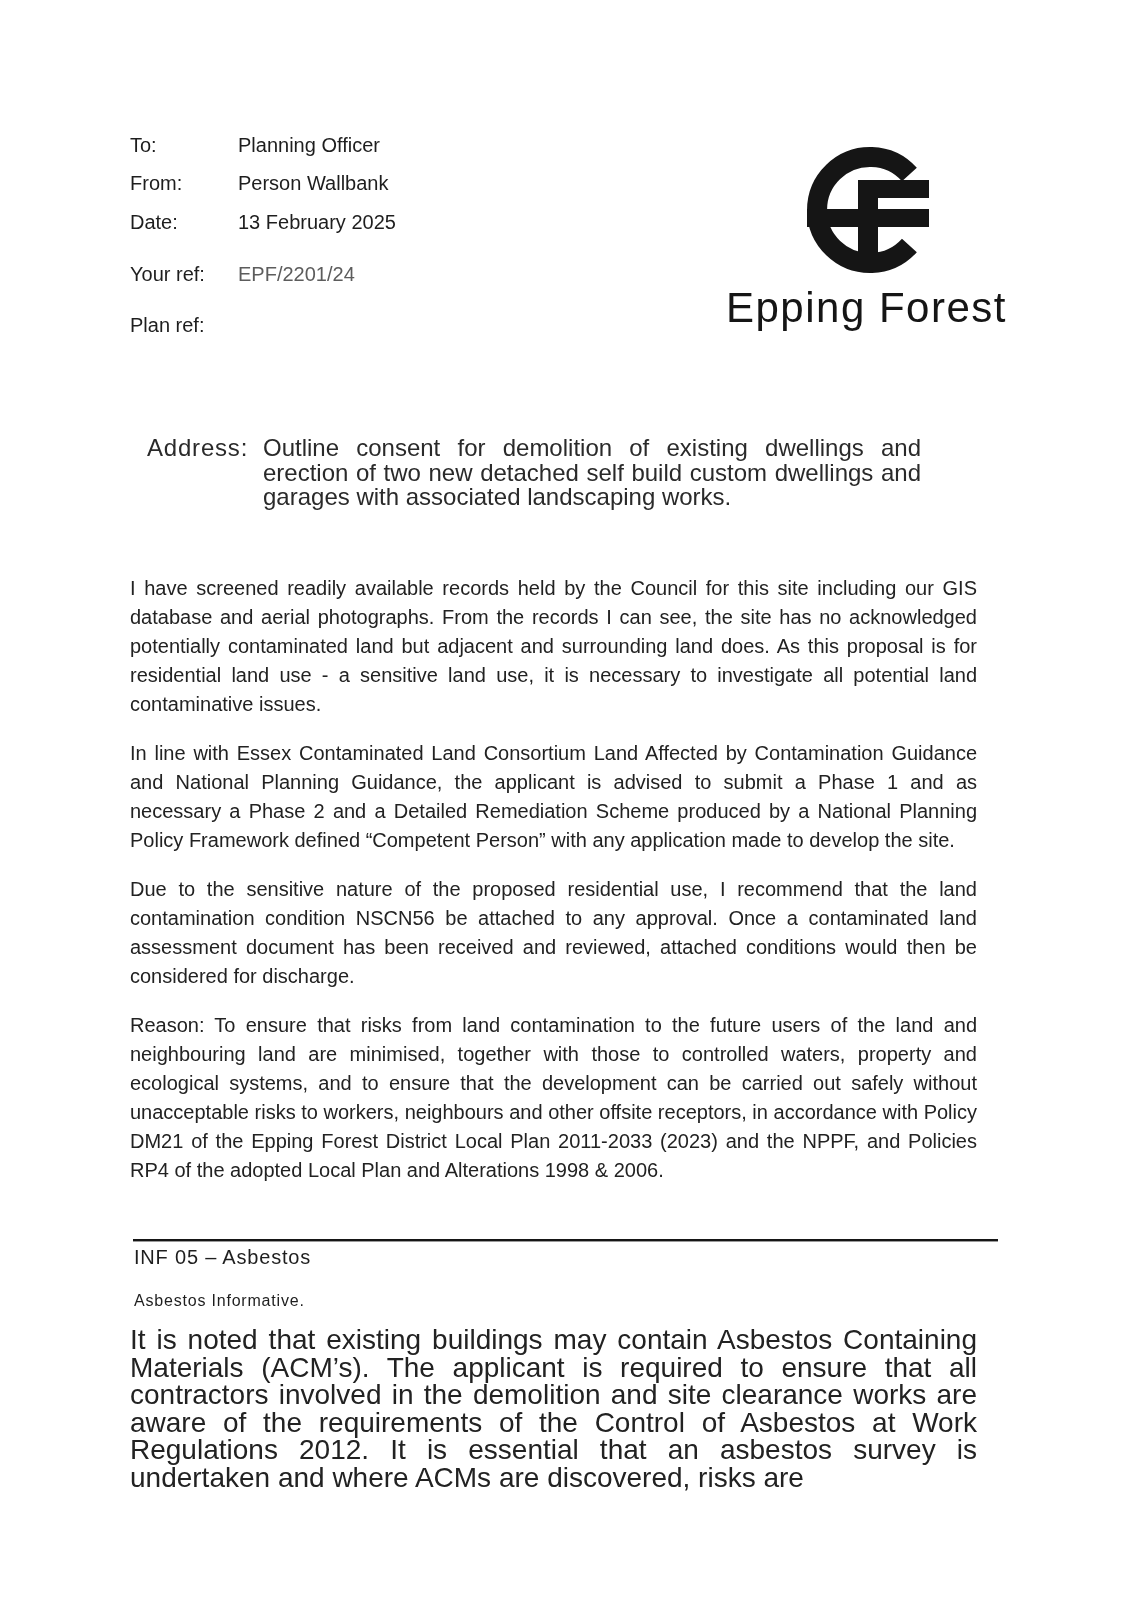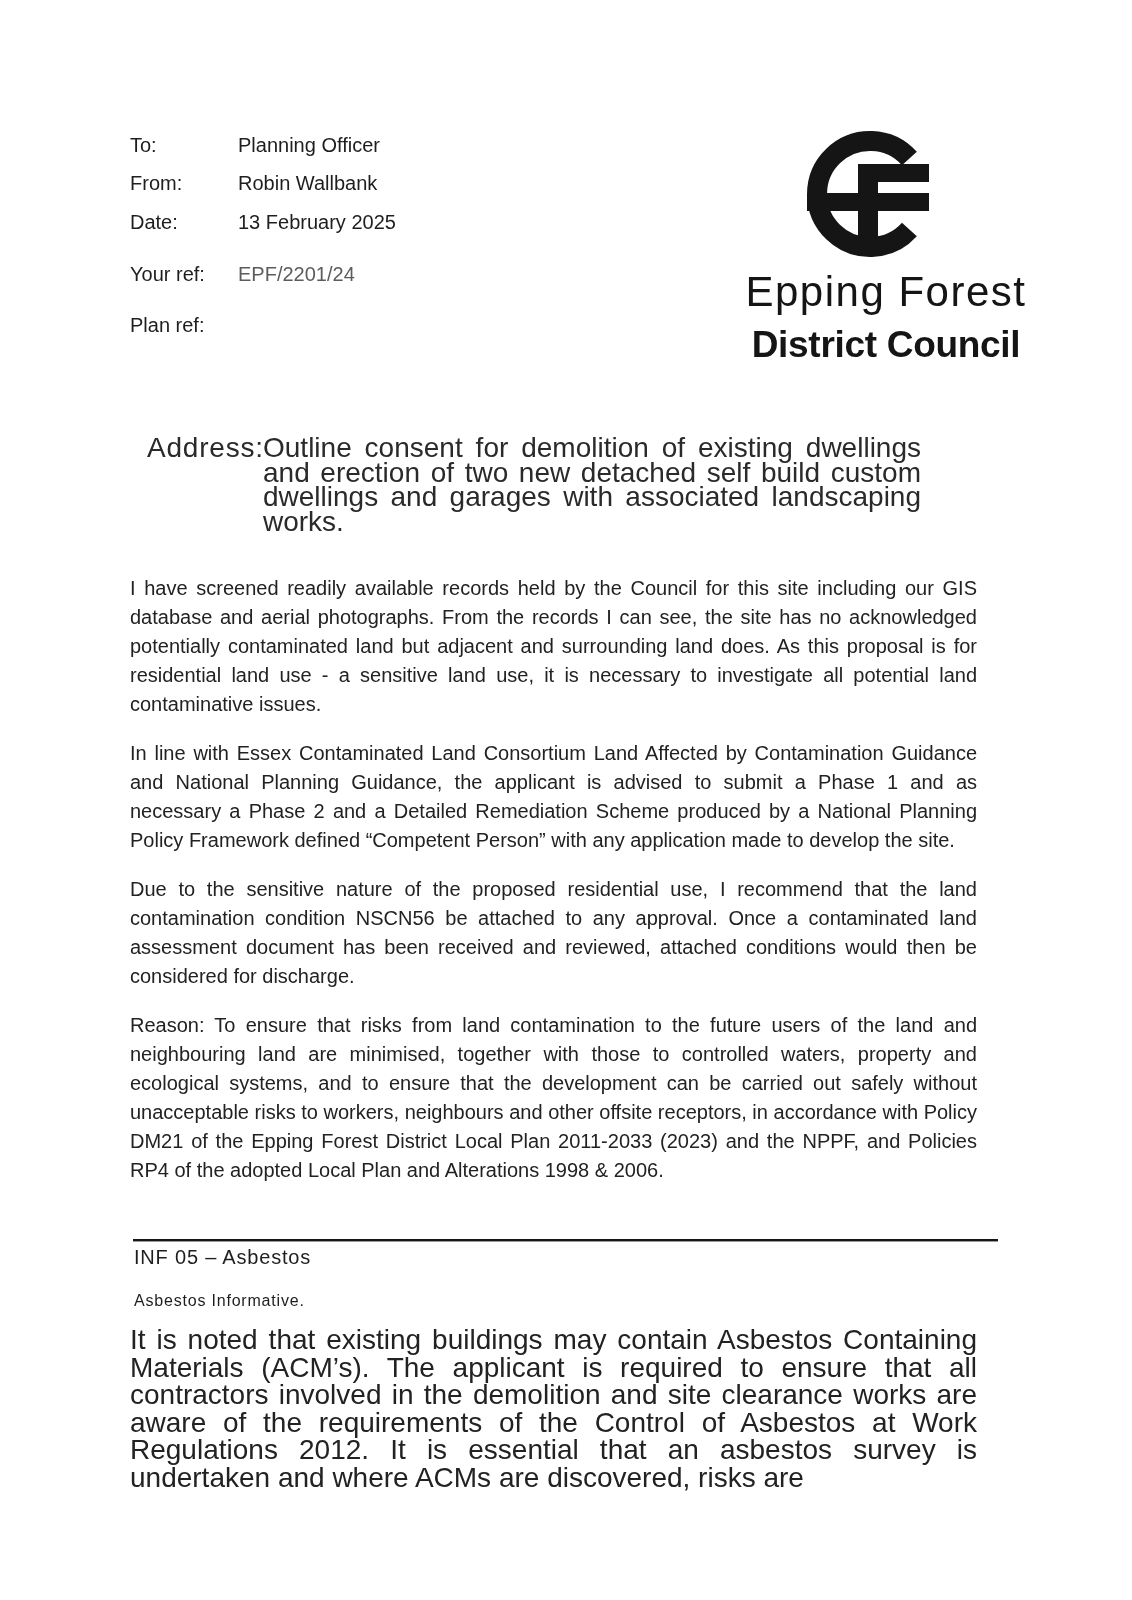--- a/index.html
+++ b/index.html
@@ -60,7 +60,7 @@
       <span class="mlabel">To:</span><span class="mvalue">Planning Officer</span>
     </div>
     <div class="mrow g2">
-      <span class="mlabel">From:</span><span class="mvalue">Robin Wallbank</span>
+      <span class="mlabel">From:</span><span class="mvalue">Person Wallbank</span>
     </div>
     <div class="mrow g3">
       <span class="mlabel">Date:</span><span class="mvalue">13 February 2025</span>

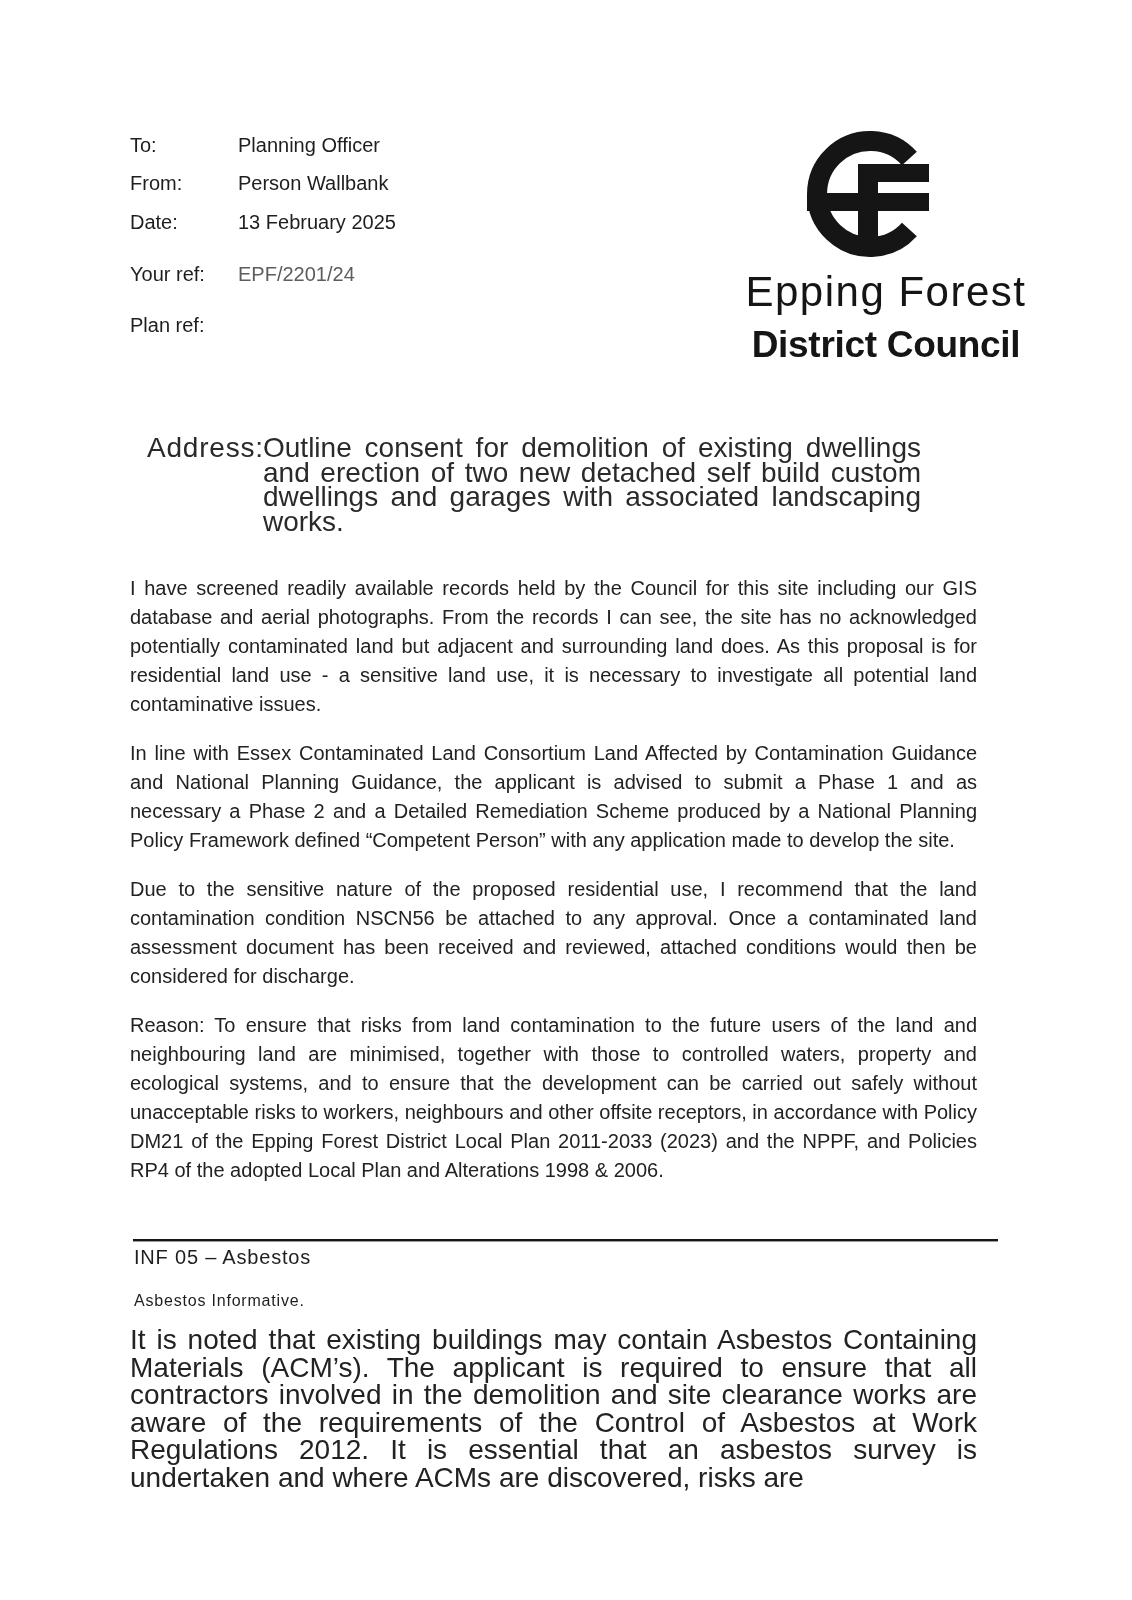--- a/index.html
+++ b/index.html
@@ -25,7 +25,7 @@
   .mvalue.muted{color:#5c5c5c;}
 
   
-  .logo{position:absolute;top:124px;left:726px;width:320px;text-align:center;color:#151515;}
+  .logo{position:absolute;top:140px;left:726px;width:320px;color:#151515;}
   .logo svg{display:block;margin:0 auto;}
   .logo-line1{font-size:42px;line-height:44px;font-weight:400;letter-spacing:1.5px;margin-top:6px;white-space:nowrap;}
   .logo-line2{font-size:37px;line-height:42px;font-weight:700;letter-spacing:-0.3px;margin-top:10px;white-space:nowrap;}

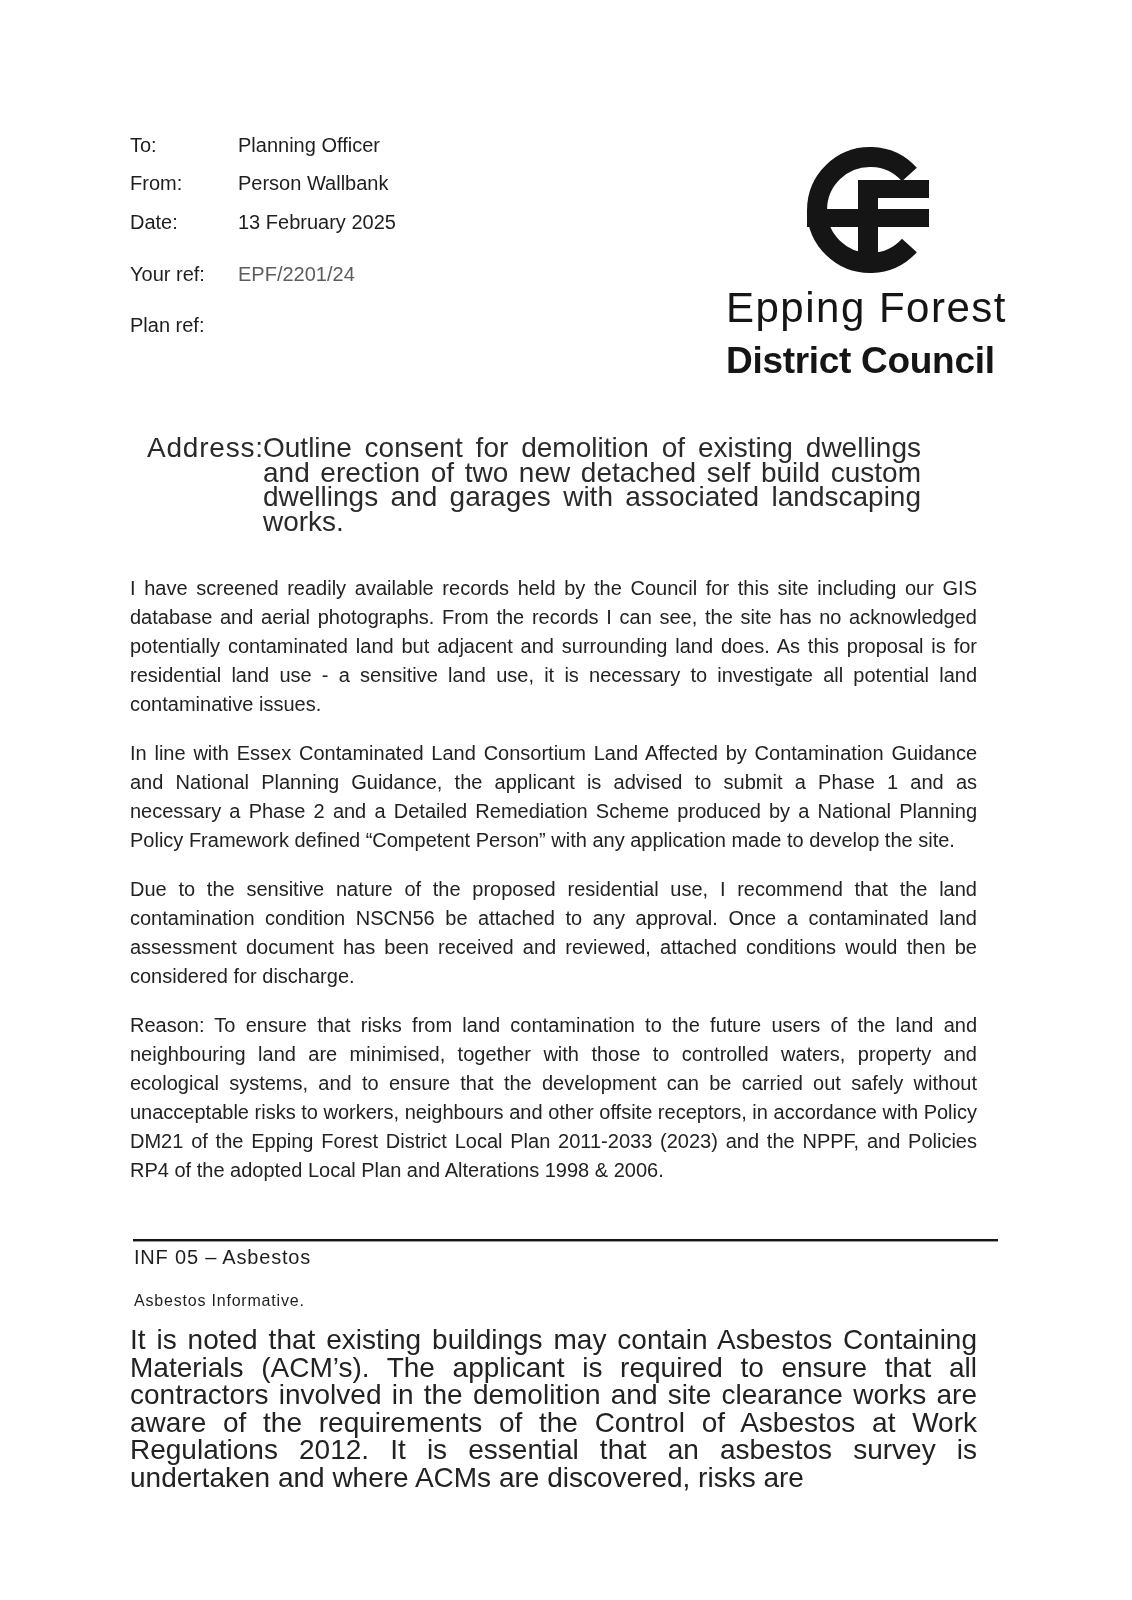--- a/index.html
+++ b/index.html
@@ -81,7 +81,6 @@
       <rect x="81" y="69" width="122" height="18" fill="#151515"></rect>
     </svg>
     <div class="logo-line1">Epping Forest</div>
-    <div class="logo-line2">District Council</div>
   </div>
 
   <div class="case">

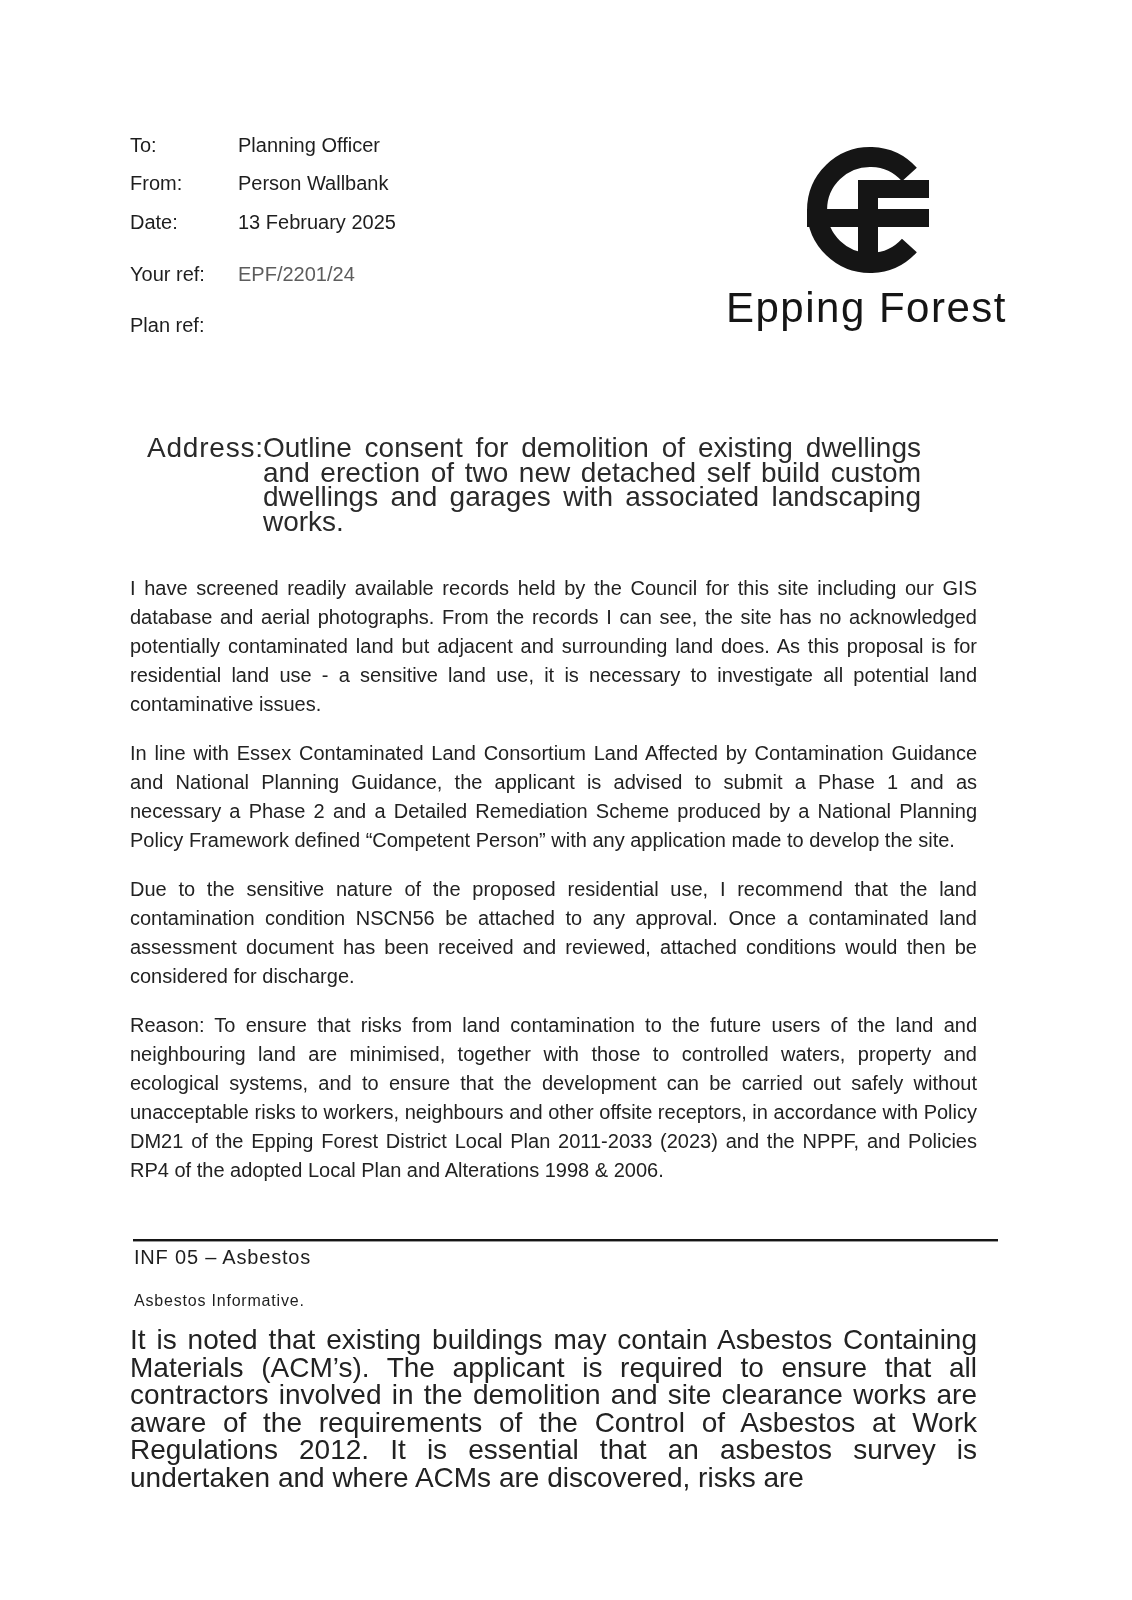--- a/index.html
+++ b/index.html
@@ -34,7 +34,7 @@
   .case{
     position:absolute;top:436px;left:147px;width:774px;
     display:grid;grid-template-columns:116px 658px;
-    font-size:28px;line-height:24.5px;
+    font-size:24px;line-height:24.5px;
   }
   .clabel{letter-spacing:0.8px;color:#2a2a2a;}
   .cvalue{text-align:justify;color:#2a2a2a;}

